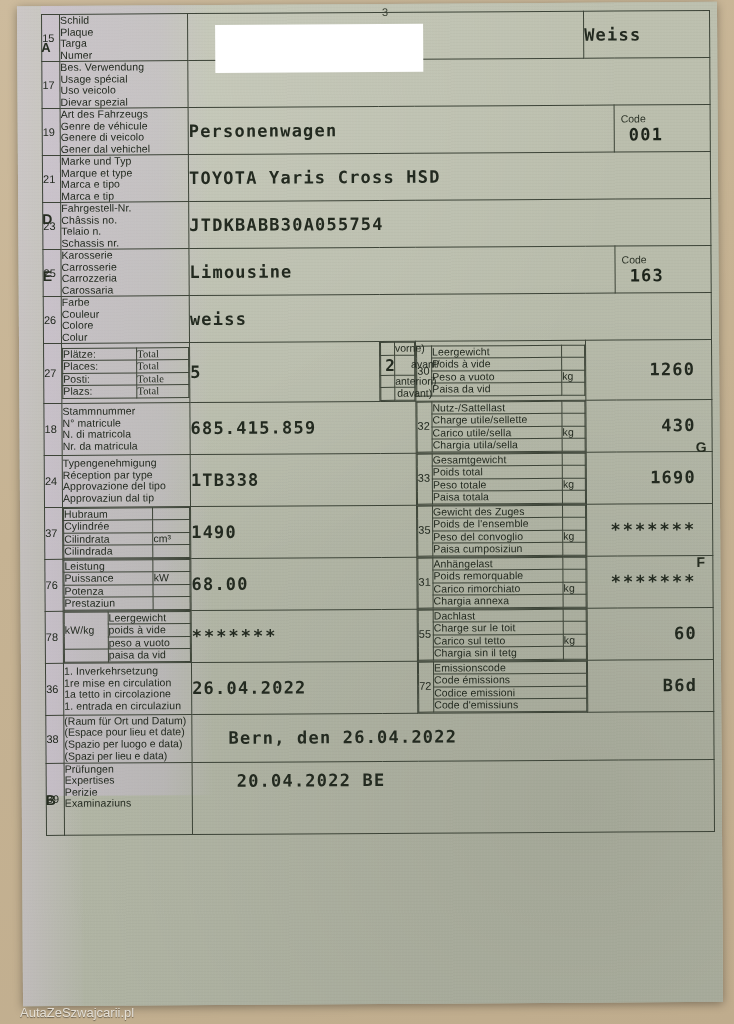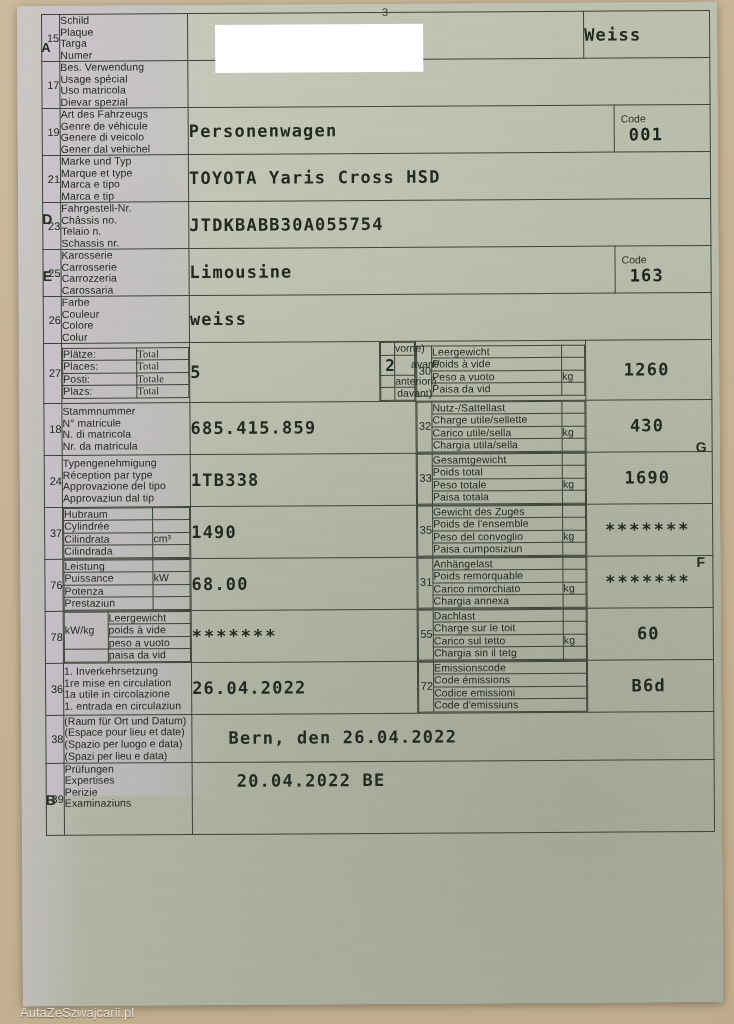--- a/index.html
+++ b/index.html
@@ -98,7 +98,7 @@
   .rownum {
     font-family: "Liberation Sans", sans-serif;
     font-size: 11px;
-    text-align: right;
+    text-align: left;
     color: #2b3227;
   }
   .codehdr {

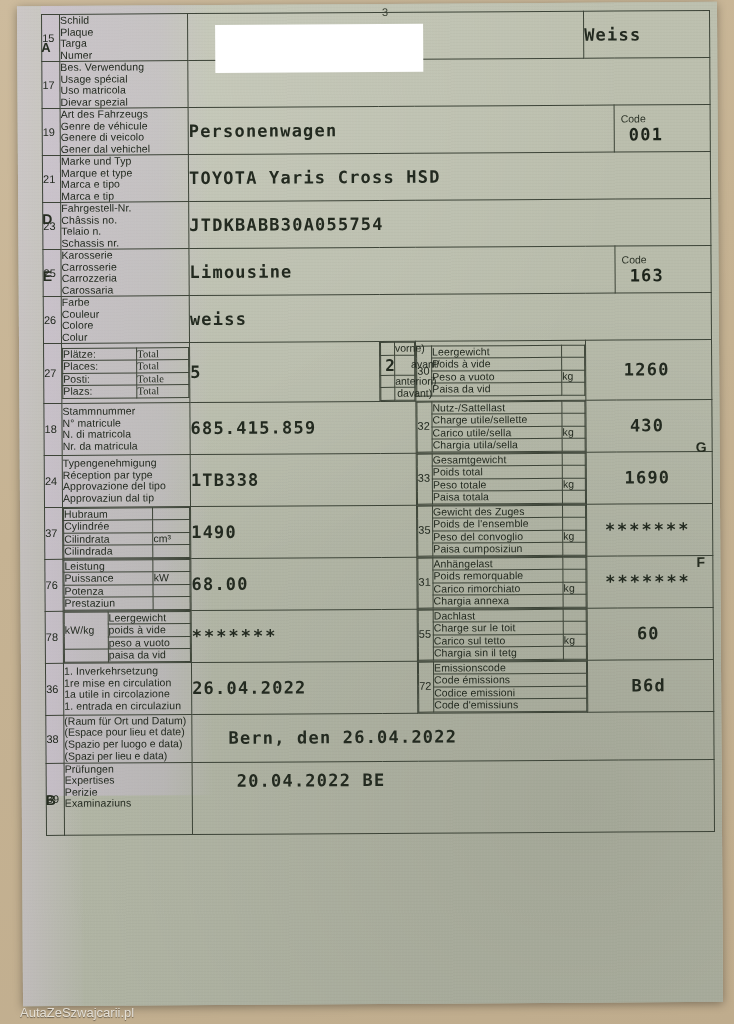--- a/index.html
+++ b/index.html
@@ -245,7 +245,7 @@
         <td class="lbl">
           <span class="l2">Bes. Verwendung</span>
           <span class="l2">Usage spécial</span>
-          <span class="l2">Uso matricola</span>
+          <span class="l2">Uso veicolo</span>
           <span class="l2">Dievar spezial</span>
         </td>
         <td class="val" colspan="5"></td>

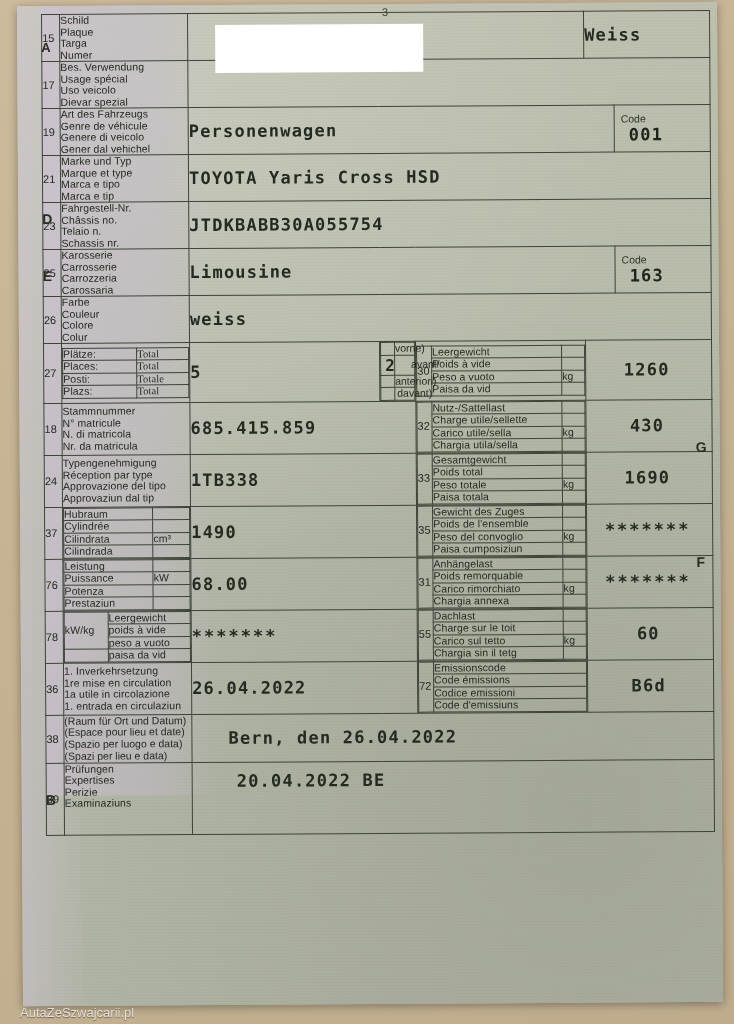--- a/index.html
+++ b/index.html
@@ -94,7 +94,7 @@
     padding: 4px 4px 4px 14px;
     font-weight: 600;
   }
-  .val.right { text-align: center; padding-right: 16px; padding-left: 12px; }
+  .val.right { text-align: right; padding-right: 16px; padding-left: 12px; }
   .rownum {
     font-family: "Liberation Sans", sans-serif;
     font-size: 11px;

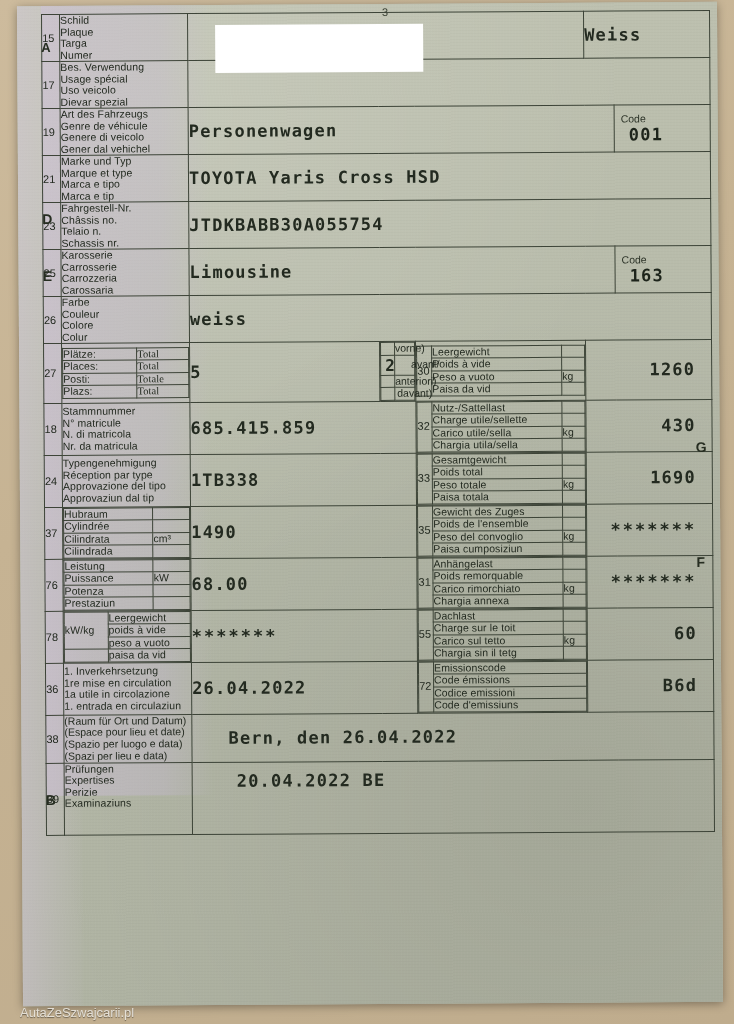--- a/index.html
+++ b/index.html
@@ -613,7 +613,7 @@
         <td class="lbl">
           <span class="l2">1. Inverkehrsetzung</span>
           <span class="l2">1re mise en circulation</span>
-          <span class="l2">1a utile in circolazione</span>
+          <span class="l2">1a tetto in circolazione</span>
           <span class="l2">1. entrada en circulaziun</span>
         </td>
         <td class="val" colspan="2">26.04.2022</td>

